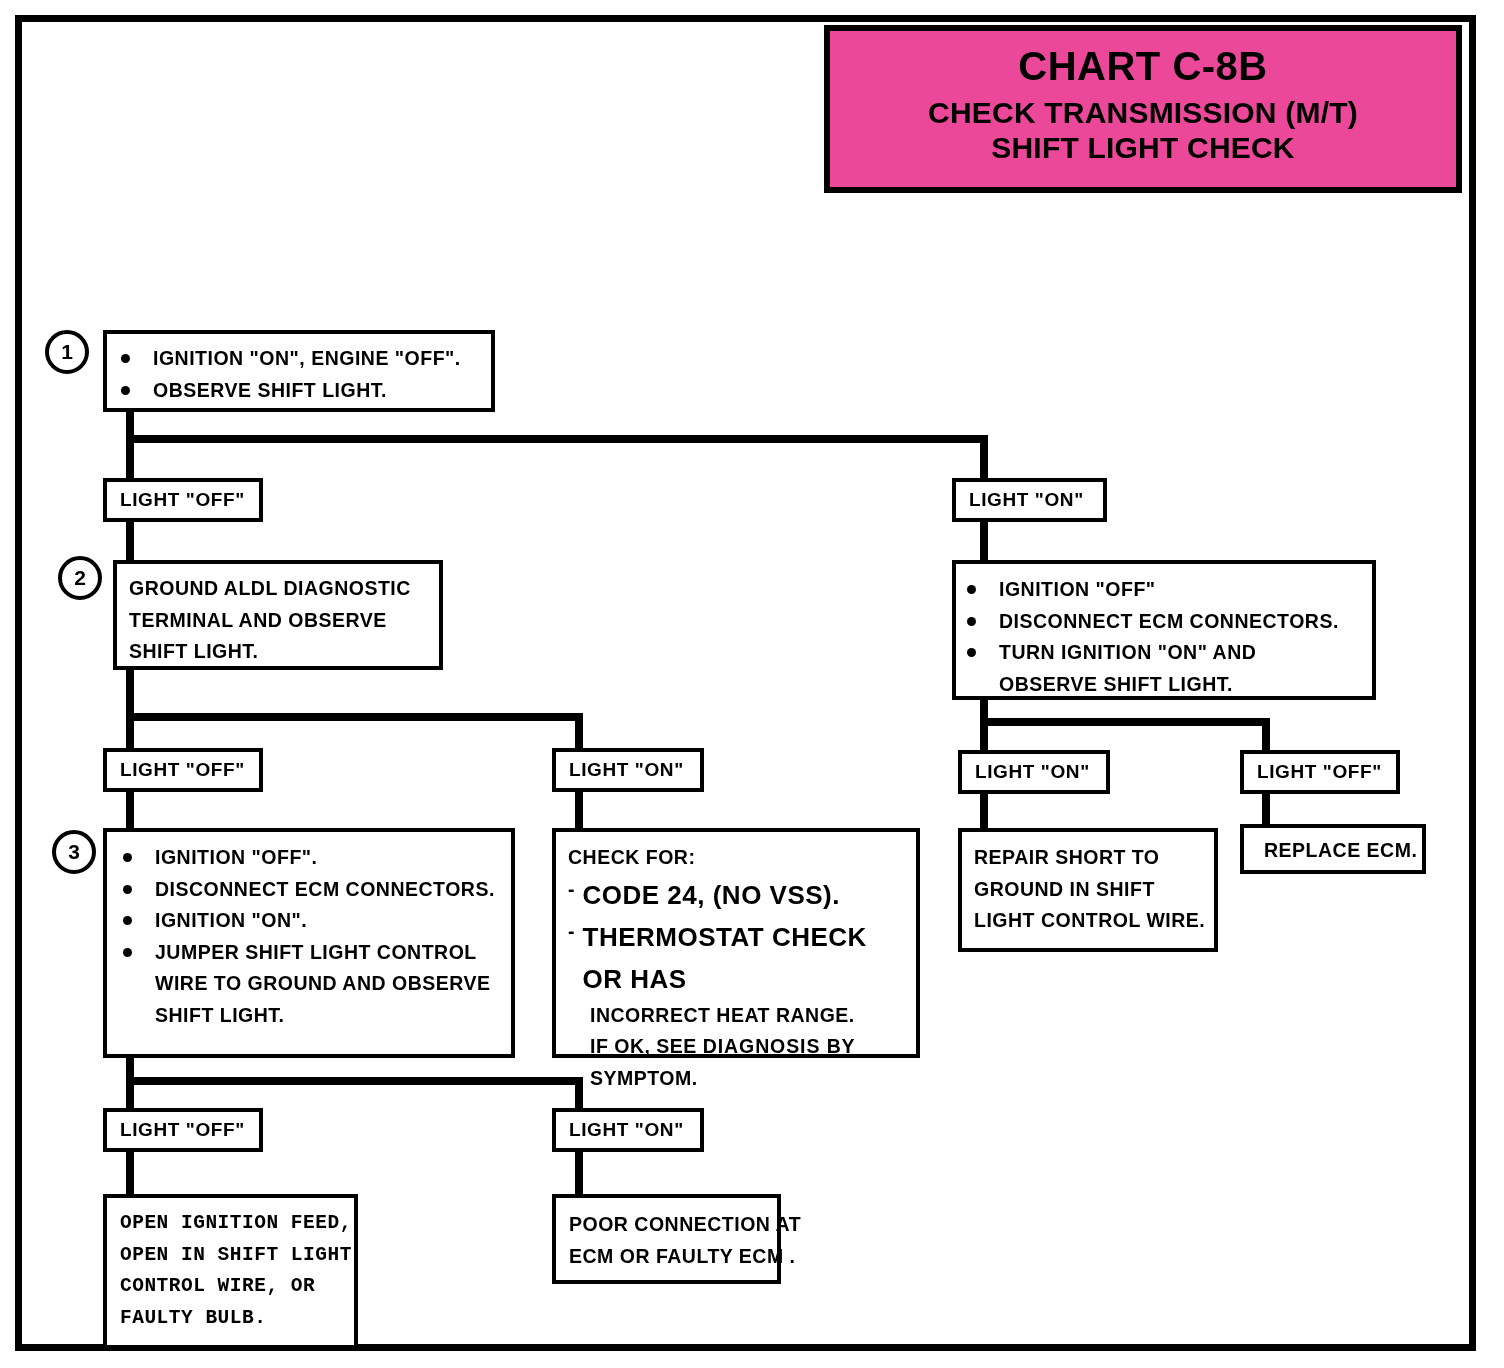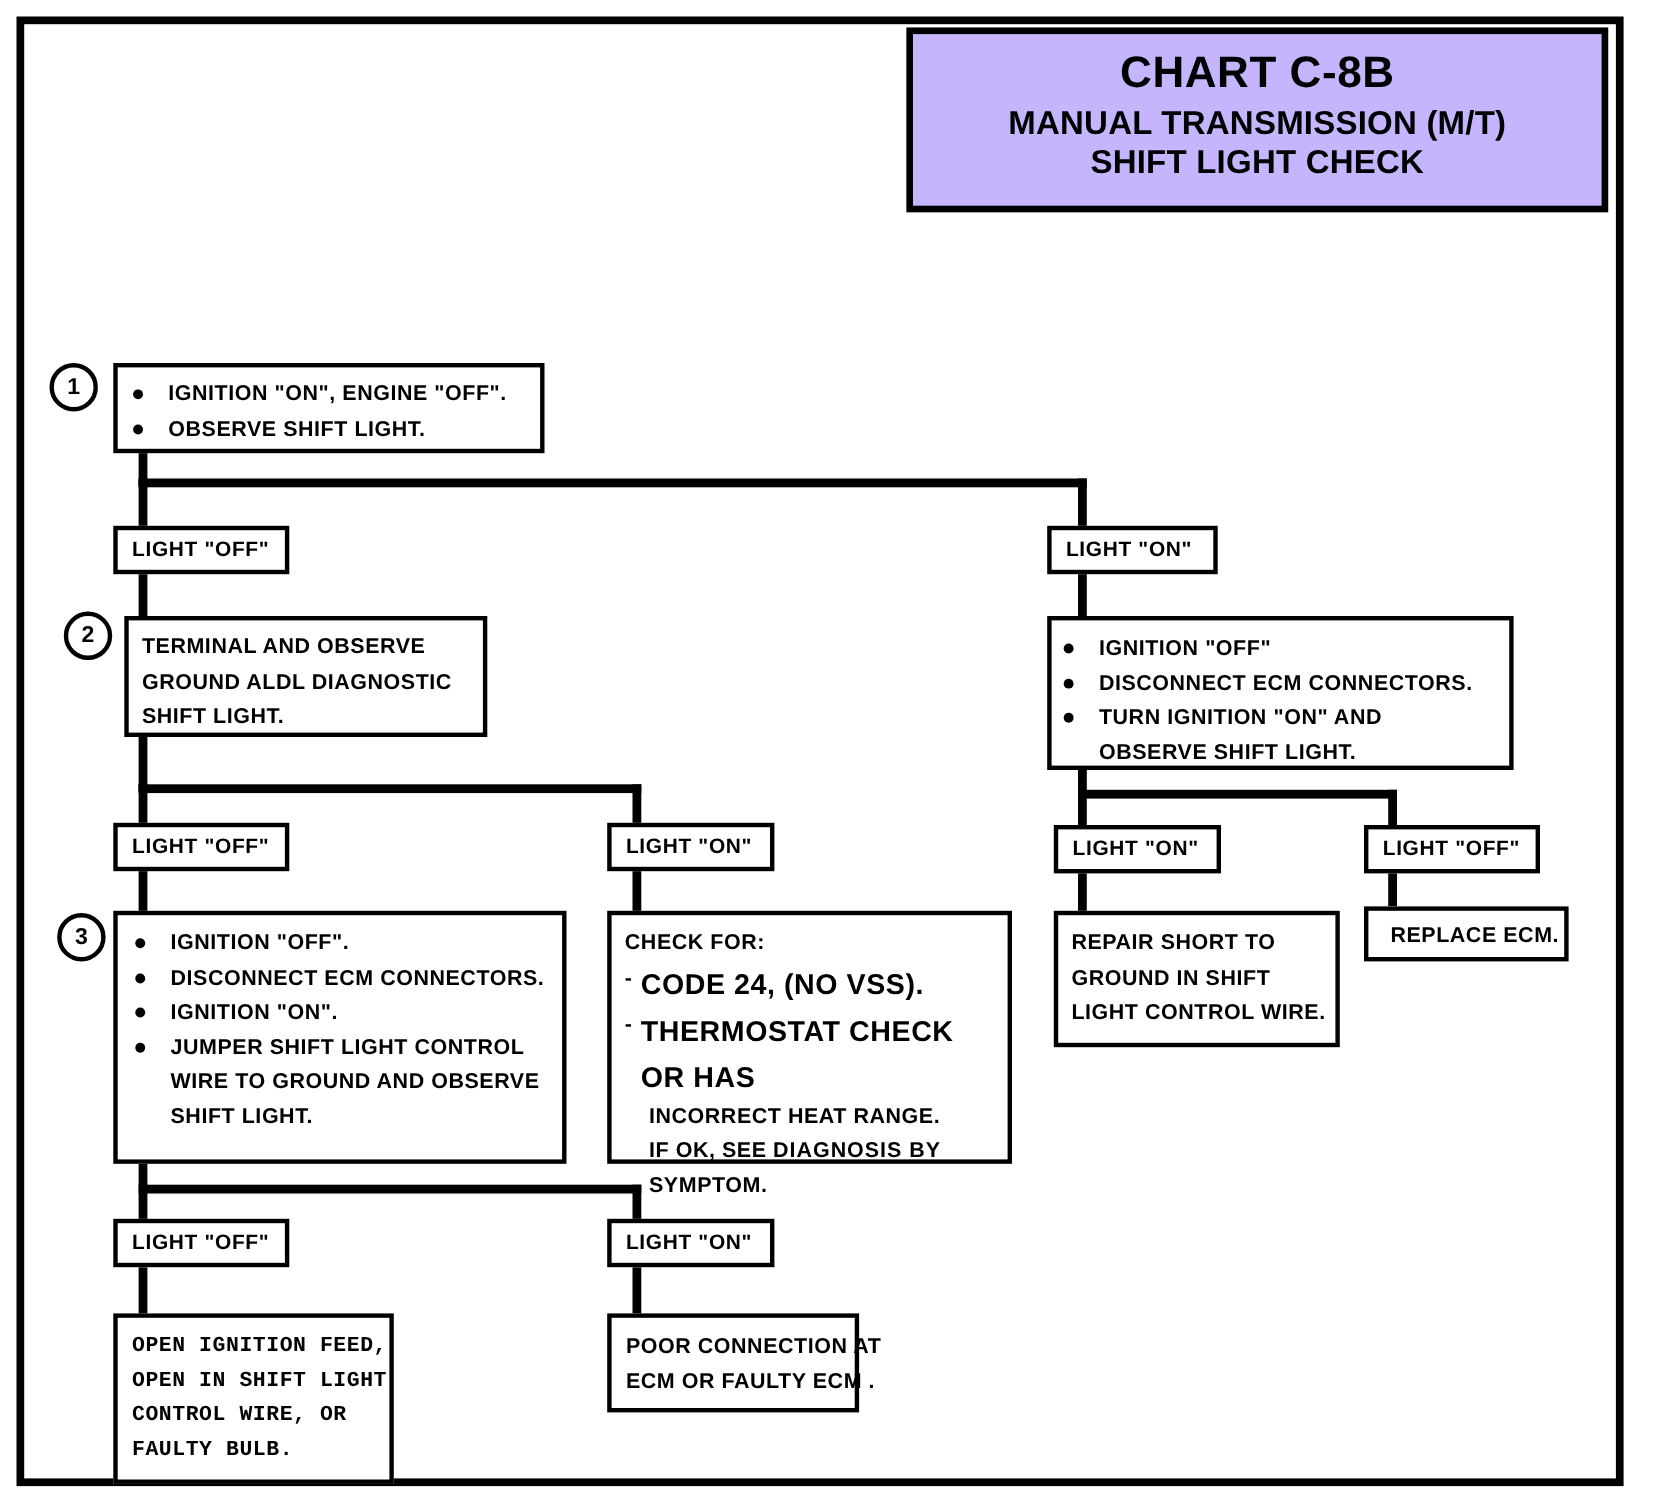--- a/index.html
+++ b/index.html
@@ -35,7 +35,7 @@
     width: 638px;
     height: 168px;
     border: 6px solid #000000;
-    background: #c4b5fd;
+    background: #ec4899;
     box-sizing: border-box;
     text-align: center;
     z-index: 5;

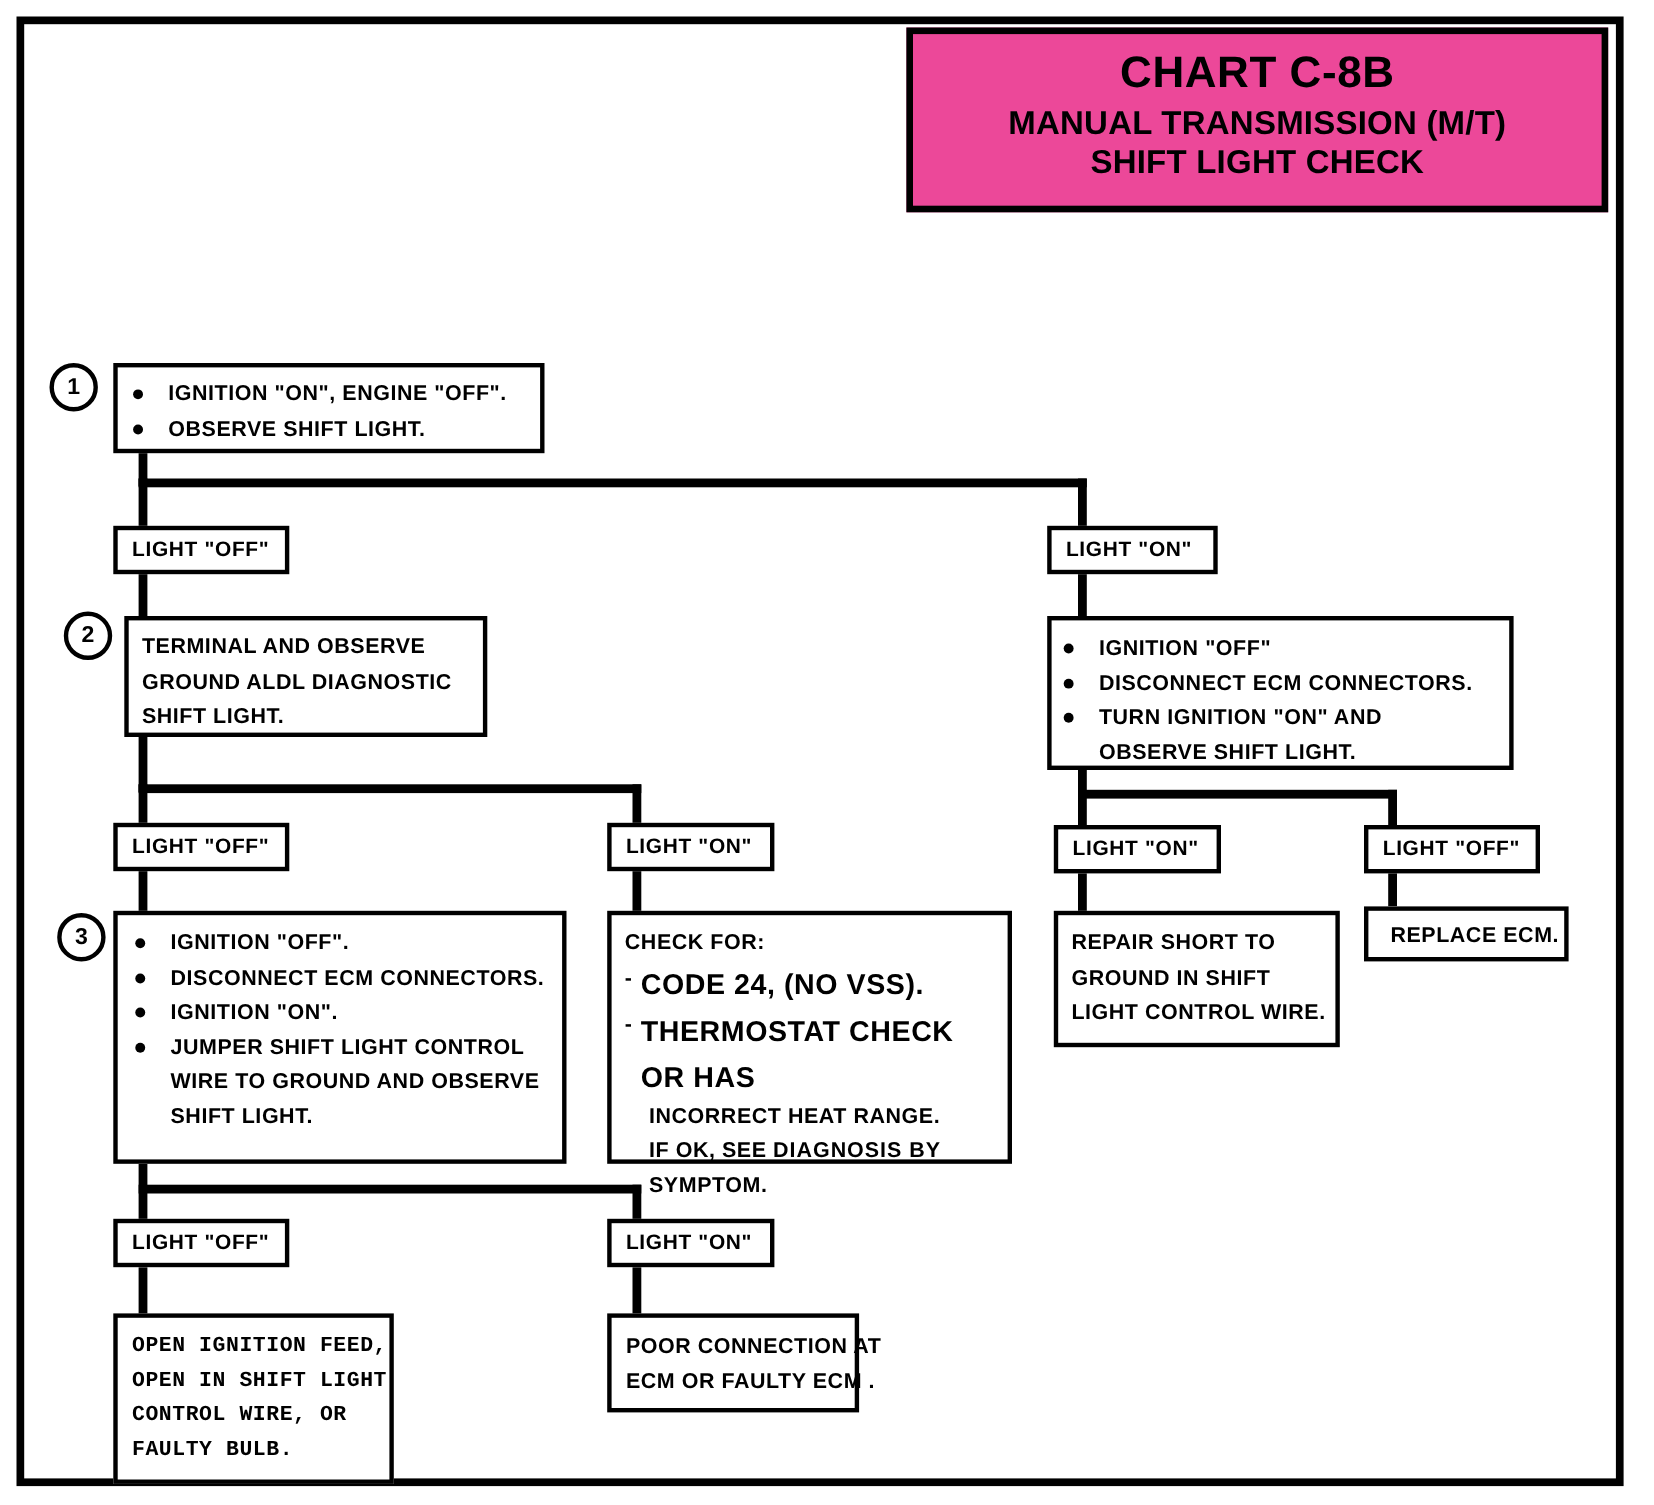--- a/index.html
+++ b/index.html
@@ -178,7 +178,7 @@
   <div id="title-block">
     <div id="chart-id">CHART C-8B</div>
     <div id="title-sub">
-      <div class="title-line">MANUAL TRANSMISSION (M/T)</div>
+      <div class="title-line">CHECK TRANSMISSION (M/T)</div>
       <div class="title-line">SHIFT LIGHT CHECK</div>
     </div>
   </div>

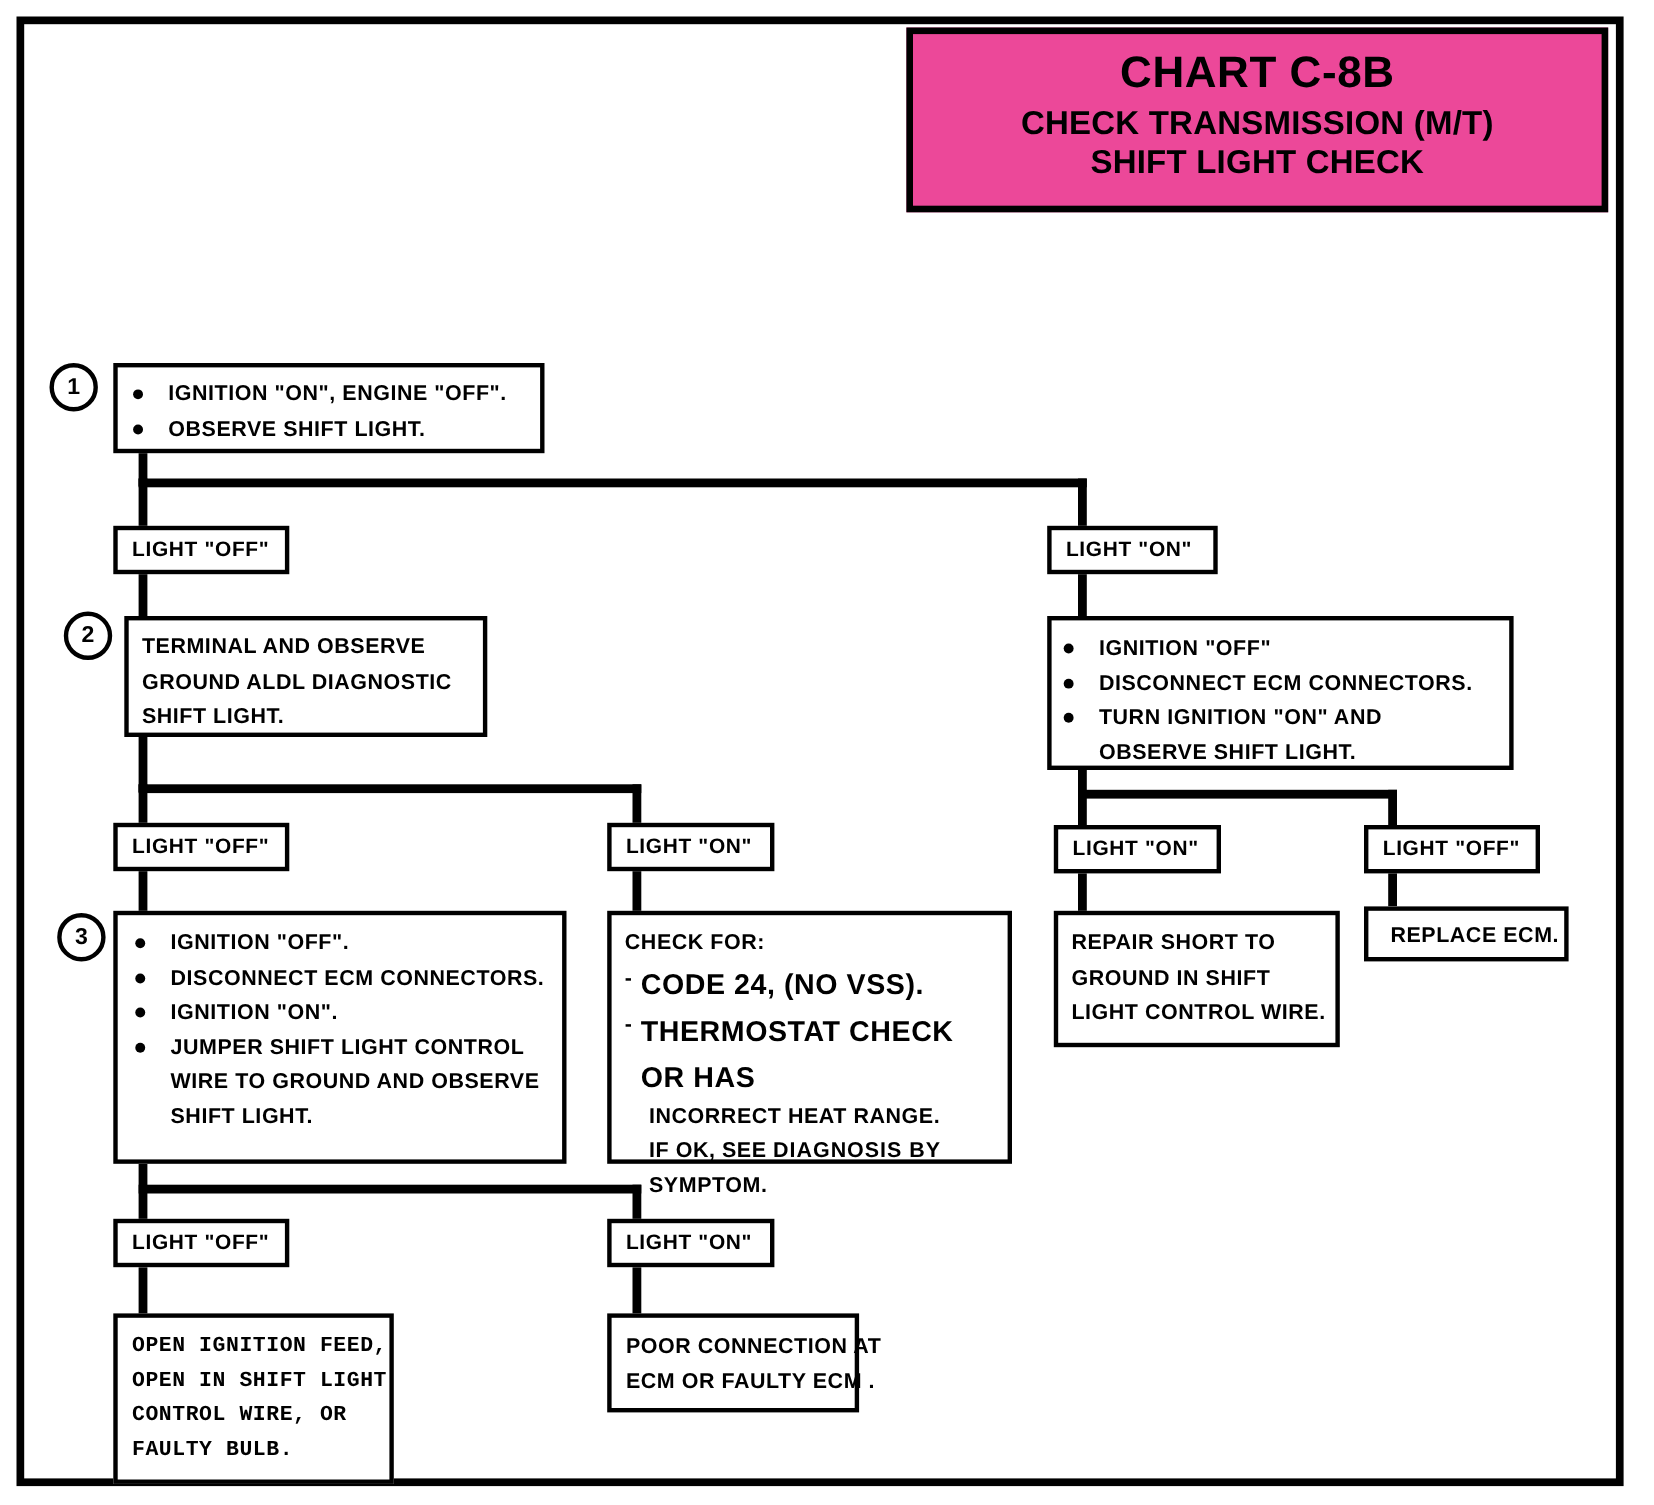--- a/index.html
+++ b/index.html
@@ -245,8 +245,8 @@
   <div class="step-circle" style="left:58px; top:556px;">2</div>
   <div class="box" style="left:113px; top:560px; width:330px; height:110px;">
     <div class="box-inner" style="padding-top:9px; padding-left:12px;">
+      <div class="line">GROUND ALDL DIAGNOSTIC</div>
       <div class="line">TERMINAL AND OBSERVE</div>
-      <div class="line">GROUND ALDL DIAGNOSTIC</div>
       <div class="line">SHIFT LIGHT.</div>
     </div>
   </div>

